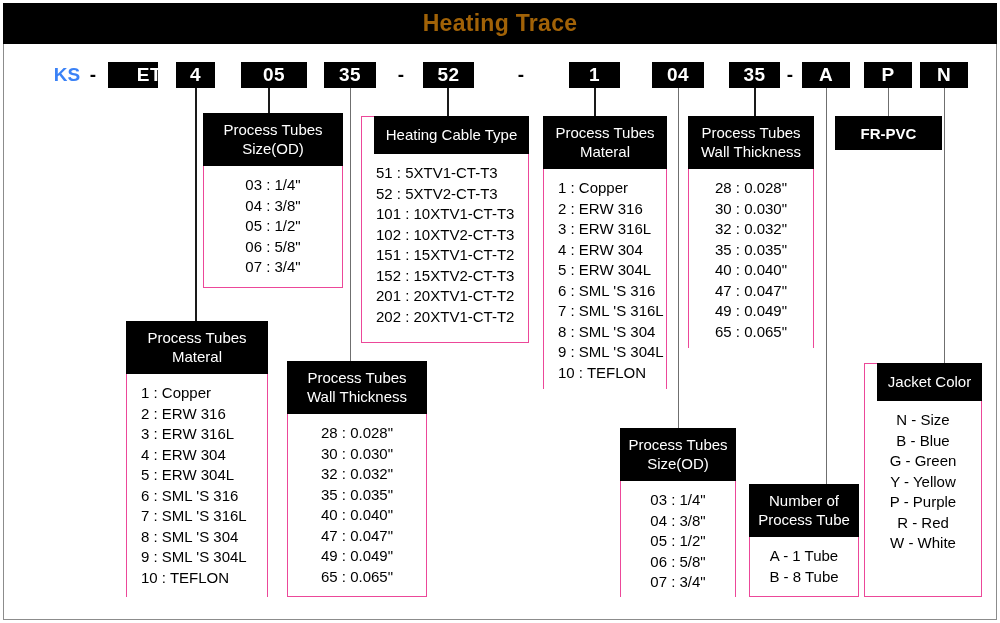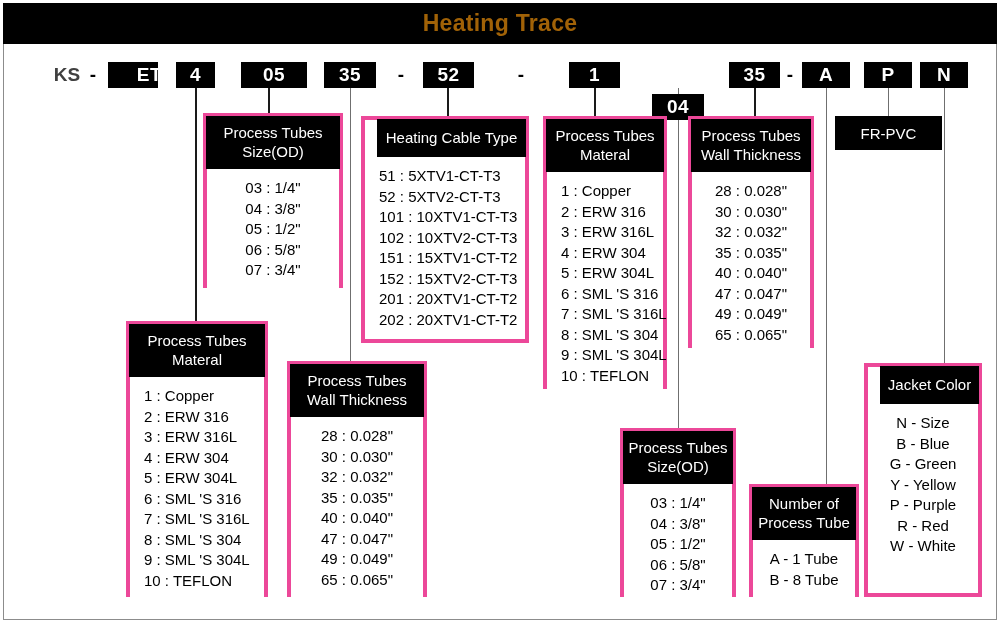--- a/index.html
+++ b/index.html
@@ -61,7 +61,7 @@
   }
   .code-plain {
     position: absolute;
-    color: #404040;
+    color: #3b82f6;
     font-weight: bold;
     font-size: 19px;
     display: flex;

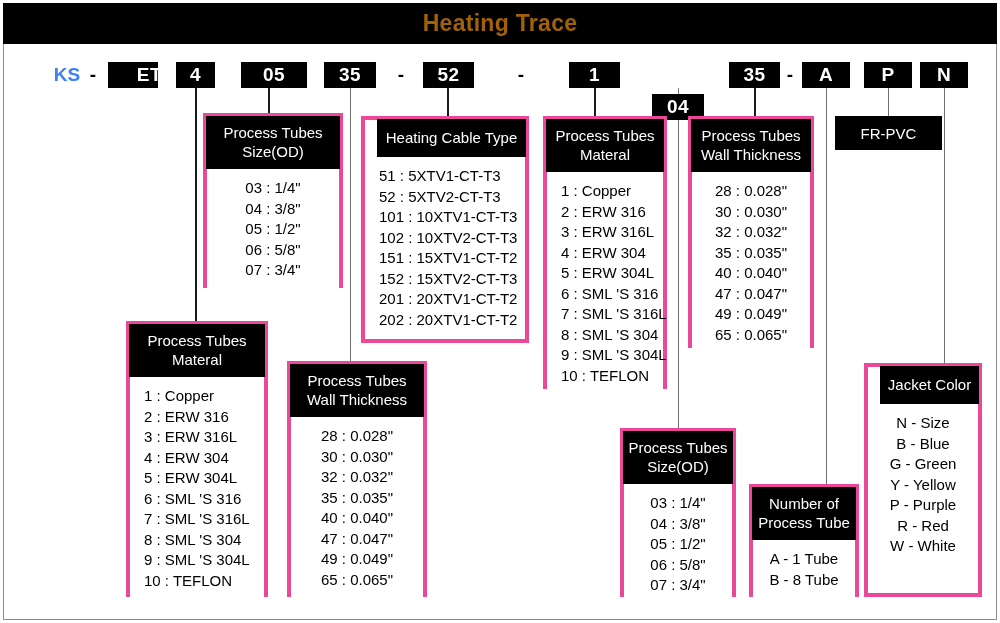--- a/index.html
+++ b/index.html
@@ -170,7 +170,7 @@
     <span class="code-chip" style="left:423px; top:62px; width:51px;">52</span>
     <span class="code-dash" style="left:514px; top:62px; width:14px;">-</span>
     <span class="code-chip" style="left:569px; top:62px; width:51px;">1</span>
-    <span class="code-chip" style="left:652px; top:62px; width:52px;margin-top:32px;">04</span>
+    <span class="code-chip" style="left:652px; top:62px; width:52px;">04</span>
     <span class="code-chip" style="left:729px; top:62px; width:51px;">35</span>
     <span class="code-dash" style="left:784px; top:62px; width:12px;">-</span>
     <span class="code-chip" style="left:802px; top:62px; width:48px;">A</span>

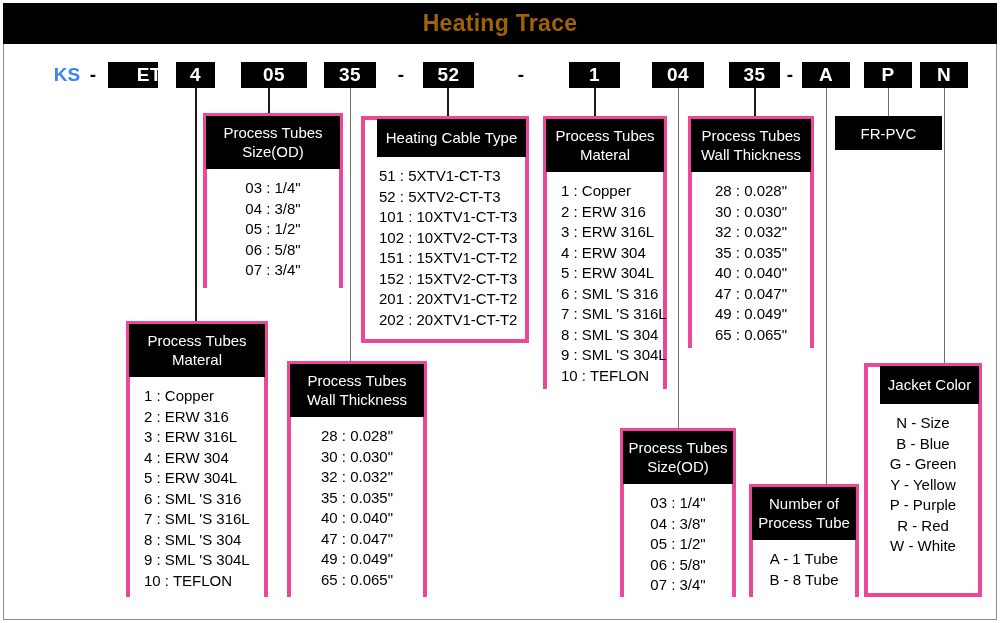--- a/index.html
+++ b/index.html
@@ -91,7 +91,7 @@
   
   .legend {
     position: absolute;
-    border: 4px solid #ec4899;
+    border: 1px solid #ec4899;
     background: #ffffff;
   }
   .legend > .legend-head {

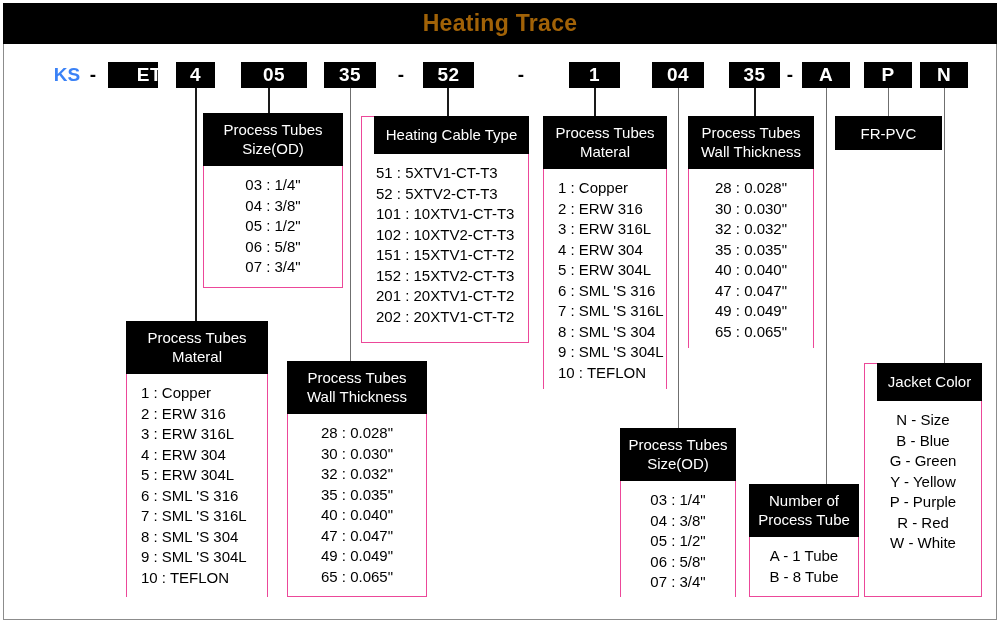--- a/index.html
+++ b/index.html
@@ -244,7 +244,7 @@
     </div>
   </div>
 
-  <div class="plain-black-box" style="left:835px; top:116px; width:107px; height:34px;">
+  <div class="plain-black-box" style="left:835px; top:116px; width:107px; height:34px;font-weight:bold;">
     <span>FR-PVC</span>
   </div>
 

